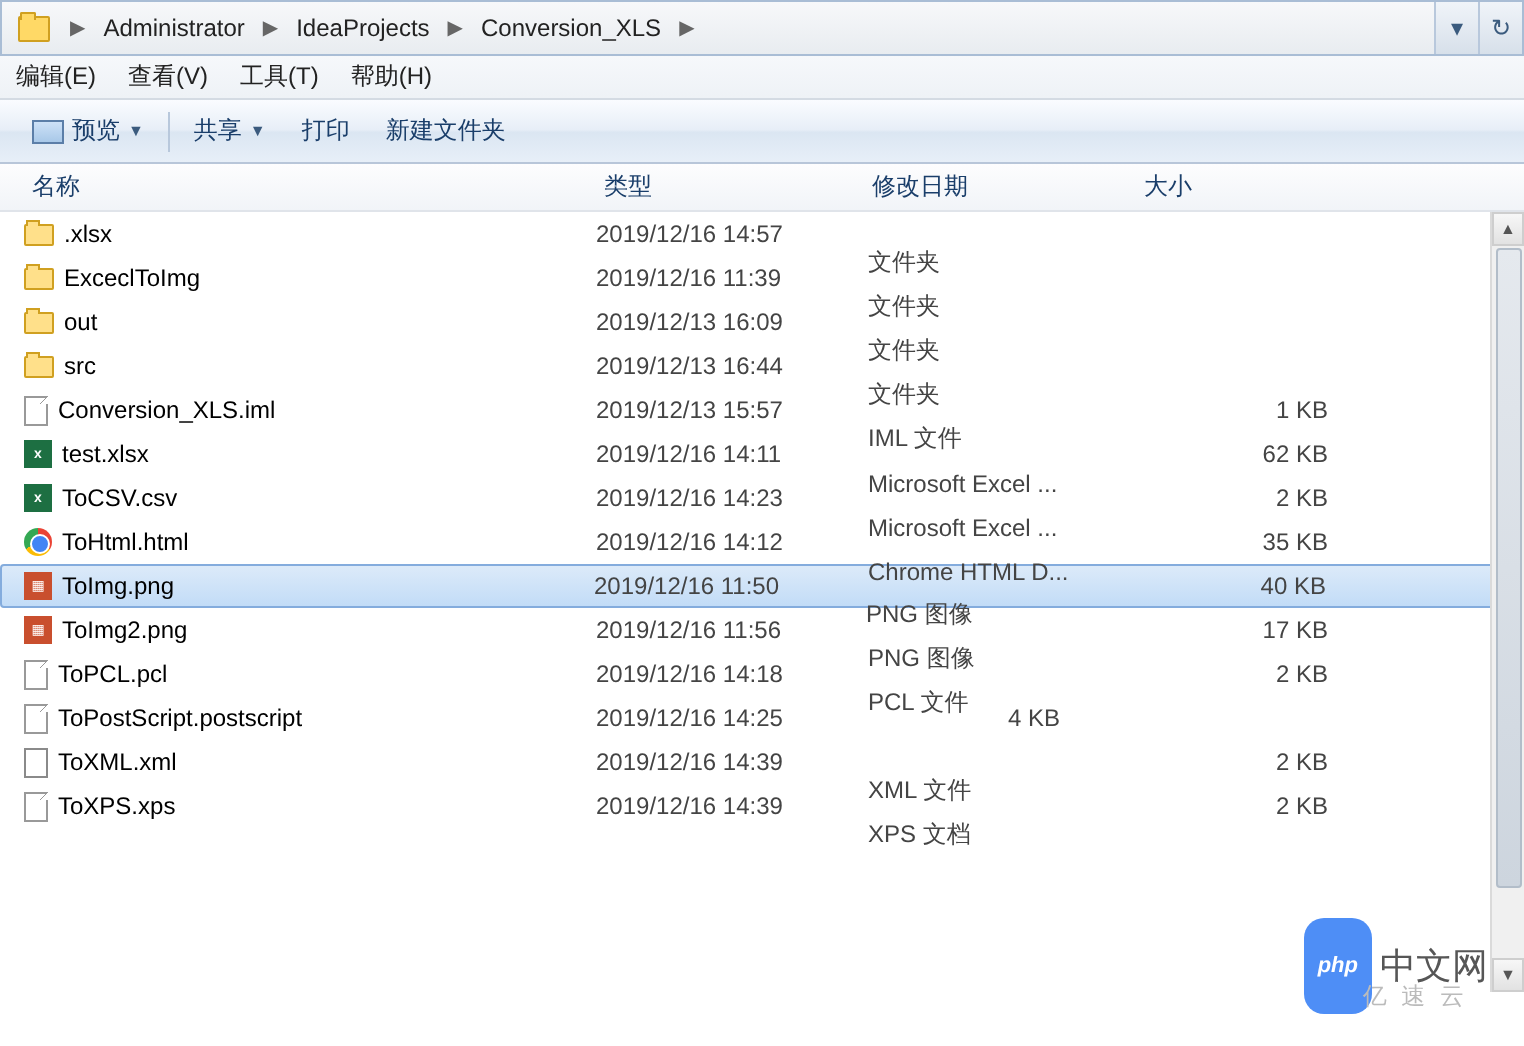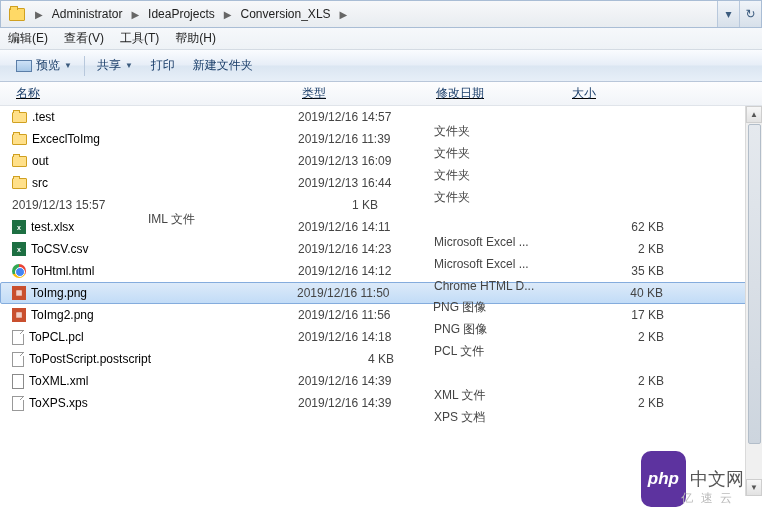--- a/index.html
+++ b/index.html
@@ -21,7 +21,7 @@
     .dd-arrow { font-size: 8px; color: #3b5b7e; }
     .tool-sep { width: 1px; height: 20px; background: #b8c8dc; margin: 0 2px; }
     
-    .header-row { height: 24px; display: flex; background: linear-gradient(#fdfdfe, #f1f4f8); border-bottom: 1px solid #e0e4ea; padding-left: 12px; text-decoration: underline; }
+    .header-row { height: 24px; display: flex; background: linear-gradient(#fdfdfe, #f1f4f8); border-bottom: 1px solid #e0e4ea; padding-left: 12px; }
     .header-cell { display: flex; align-items: center; color: #1a3e6a; padding-left: 4px; border-right: 1px solid transparent; }
     .h-name { width: 286px; }
     .h-date { width: 136px; }

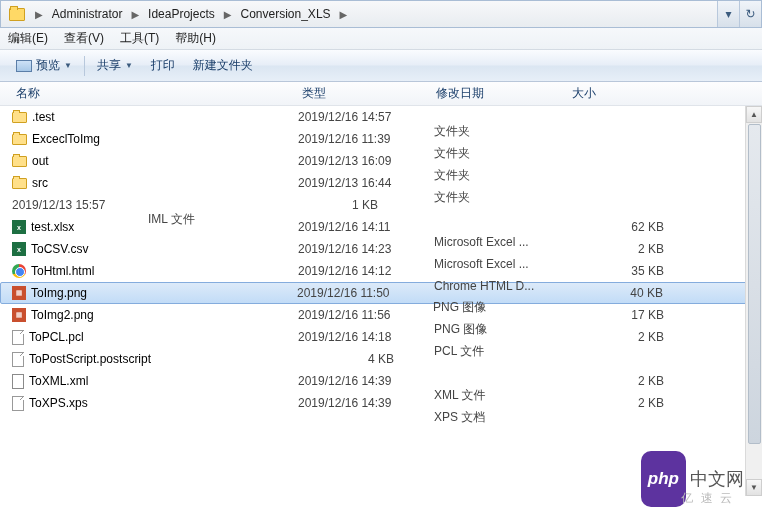--- a/index.html
+++ b/index.html
@@ -115,7 +115,7 @@
     <div class="file-row">
       <div class="c-name">
         <span class="ico ico-folder"></span>
-        <span>.test</span>
+        <span>.xlsx</span>
       </div>
       <div class="c-date">2019/12/16 14:57</div>
       <div class="c-type">文件夹</div>

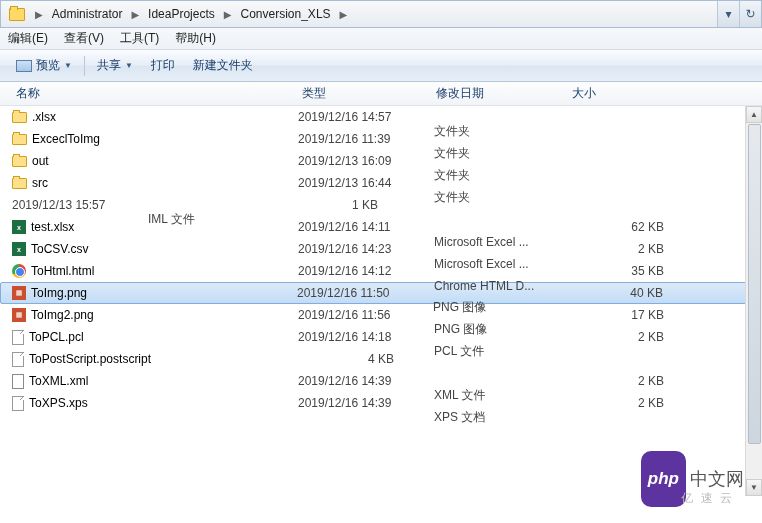--- a/index.html
+++ b/index.html
@@ -149,6 +149,10 @@
       <div class="c-size"></div>
     </div>
     <div class="file-row">
+      <div class="c-name">
+        <span class="ico ico-file"></span>
+        <span>Conversion_XLS.iml</span>
+      </div>
       <div class="c-date">2019/12/13 15:57</div>
       <div class="c-type">IML 文件</div>
       <div class="c-size">1 KB</div>

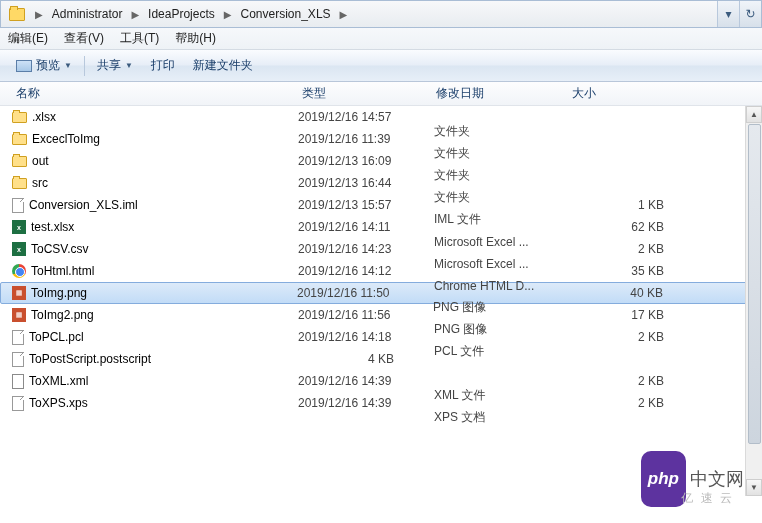--- a/index.html
+++ b/index.html
@@ -216,6 +216,7 @@
         <span class="ico ico-file"></span>
         <span>ToPostScript.postscript</span>
       </div>
+      <div class="c-date">2019/12/16 14:25</div>
       <div class="c-size">4 KB</div>
     </div>
     <div class="file-row">

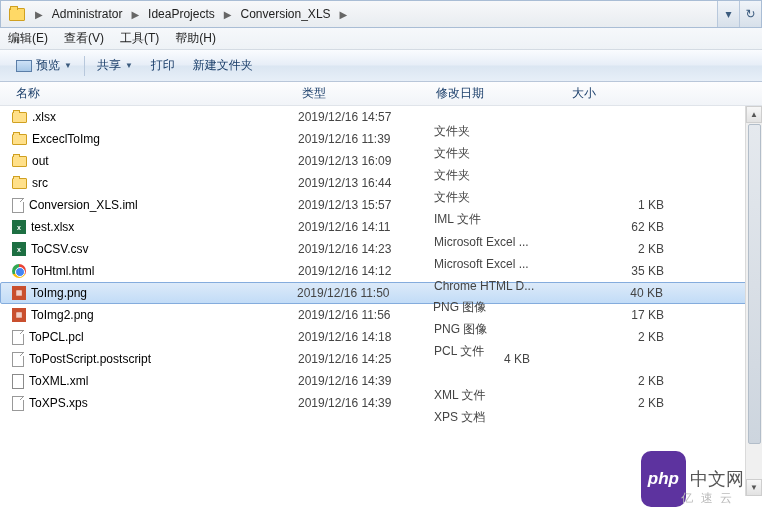--- a/index.html
+++ b/index.html
@@ -50,7 +50,7 @@
     .ico-xml { background: #fff; border: 1px solid #8a8a8a; width: 12px; height: 15px; }
     
     .watermark { position: absolute; right: 18px; bottom: 16px; display: flex; align-items: center; gap: 4px; opacity: .9; }
-    .wm-pill { background: #4c1d95; color: #fff; padding: 18px 7px; border-radius: 10px; font-size: 17px; font-weight: bold; font-style: italic; }
+    .wm-pill { background: #3b82f6; color: #fff; padding: 18px 7px; border-radius: 10px; font-size: 11px; font-weight: bold; font-style: italic; }
     .wm-text { color: #444; font-size: 18px; }
     .watermark2 { position: absolute; right: 28px; bottom: 16px; color: #bbb; font-size: 12px; letter-spacing: 2px; }
     

